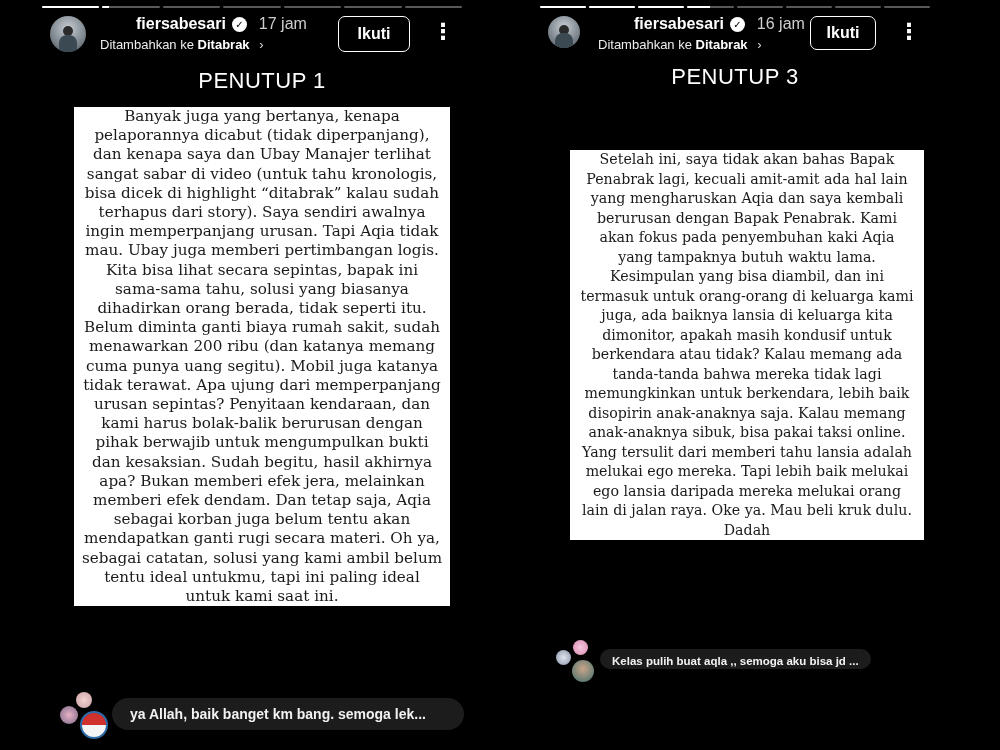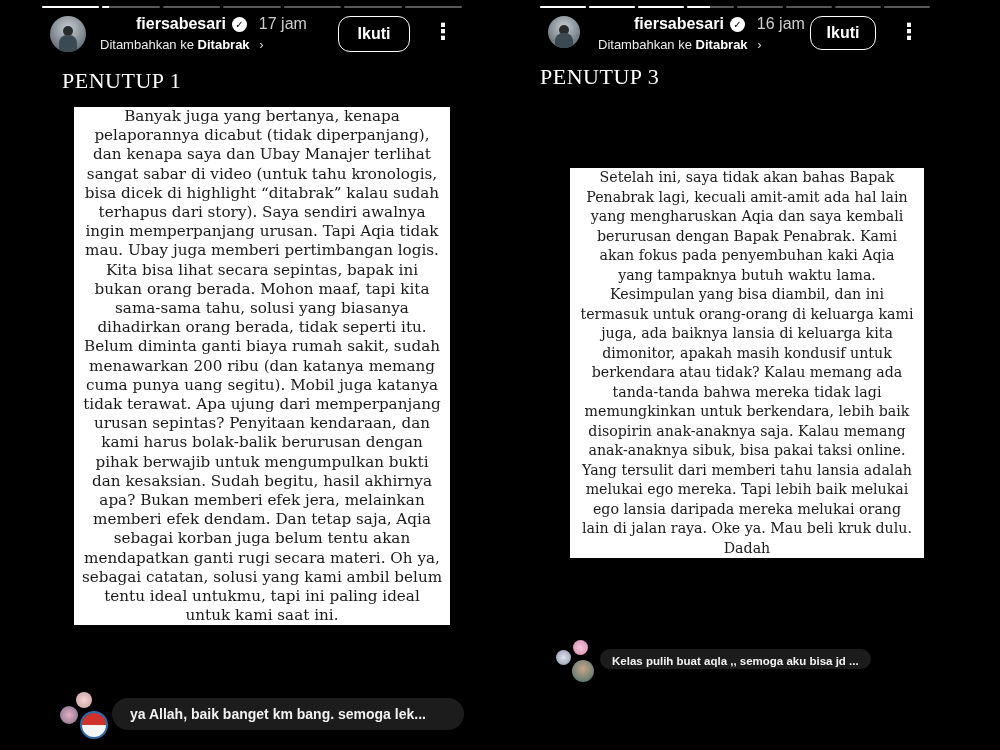--- a/index.html
+++ b/index.html
@@ -28,7 +28,7 @@
   .sub-row { position: absolute; left: 50px; top: 21px; font-size: 13px; color: #eee; white-space: nowrap; }
   .sub-row b { color: #fff; }
   .chev { margin-left: 6px; color: #ddd; }
-  .follow { position: absolute; top: 0; height: 34px; width: 72px; border: 1.5px solid #fff; border-radius: 12px;
+  .follow { position: absolute; top: 0; height: 34px; width: 72px; border: 1.5px solid #fff; border-radius: 7px;
     background: transparent; color: #fff; font-weight: bold; font-size: 16px; font-family: "Liberation Sans", sans-serif; text-align: center; }
   .story.left .follow { left: 288px; top: 0px; height: 36px; }
   .story.right .follow { left: 262px; top: 0px; height: 34px; width: 66px; }

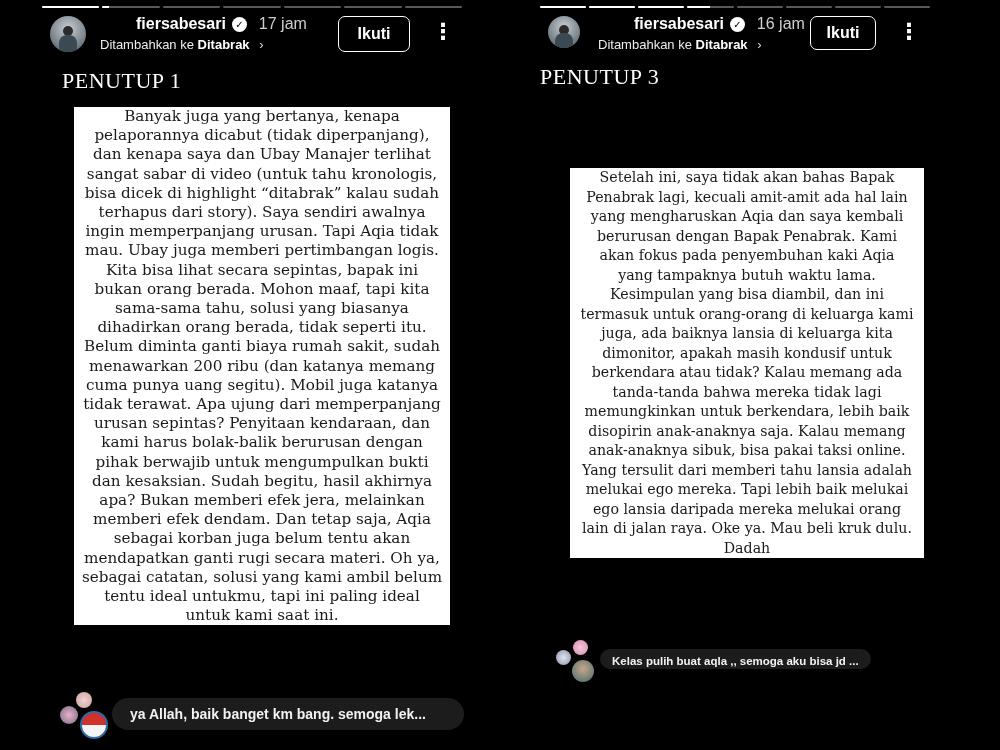--- a/index.html
+++ b/index.html
@@ -36,7 +36,7 @@
   .story.left .more { left: 382px; }
   .story.right .more { left: 350px; }
 
-  .title { position: absolute; left: 0; right: 0; font-family: Liberation Serif, serif;
+  .title { position: absolute; left: 0; right: 0; text-align: center; font-family: Liberation Sans, sans-serif;
     font-size: 22px; color: #fff; letter-spacing: 0.5px; }
   .story.left .title { top: 68px; left: 20px; }
   .story.right .title { top: 64px; left: 0px; }

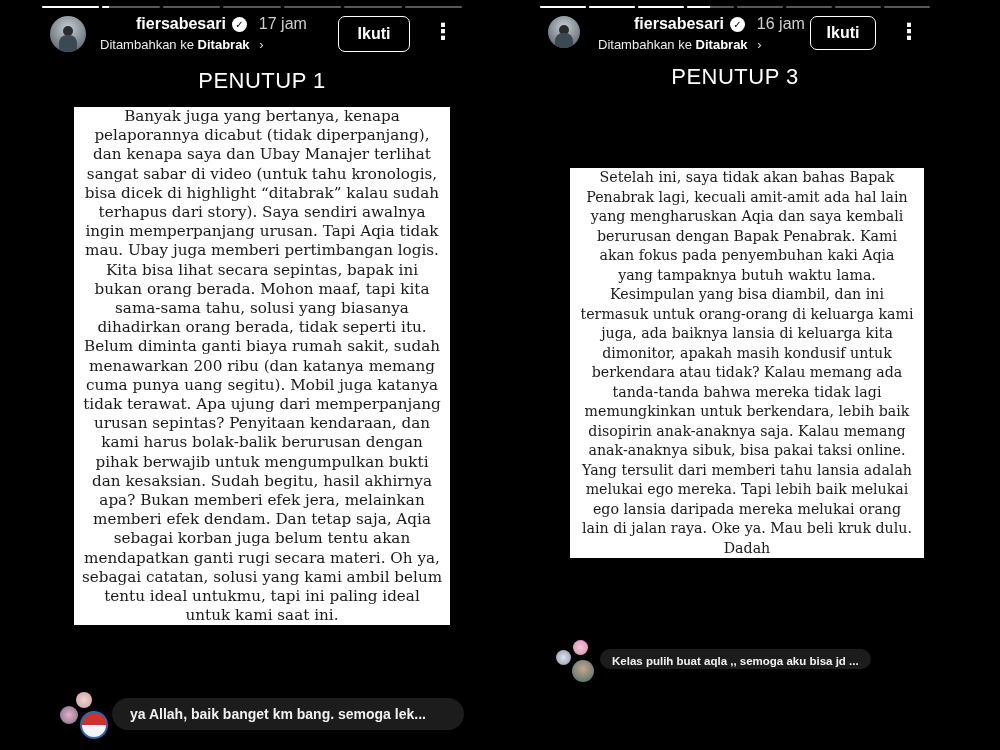--- a/index.html
+++ b/index.html
@@ -44,7 +44,7 @@
   .textbox { position: absolute; font-family: "DejaVu Serif", "Liberation Serif", serif; color: #1a1a1a; text-align: center; padding-left: 12px; }
   .textbox .ln { display: block; background: #fff; white-space: nowrap; }
   .story.left .textbox { top: 107px; left: 20px; width: 376px; font-size: 15.2px; line-height: 19.2px; }
-  .story.right .textbox { top: 150px; left: 18px; width: 354px; font-size: 14.2px; line-height: 19.5px; margin-top: 18px; }
+  .story.right .textbox { top: 150px; left: 18px; width: 354px; font-size: 14.2px; line-height: 19.5px; }
   .mini-av { position: absolute; border-radius: 50%; }
   .bubble { position: absolute; background: #1c1c1c; color: #f2f2f2; border-radius: 16px; white-space: nowrap; font-weight: bold; }
   .story.left .bubble { left: 70px; top: 698px; height: 32px; line-height: 32px; padding: 0 18px; font-size: 14px; width: 316px; }

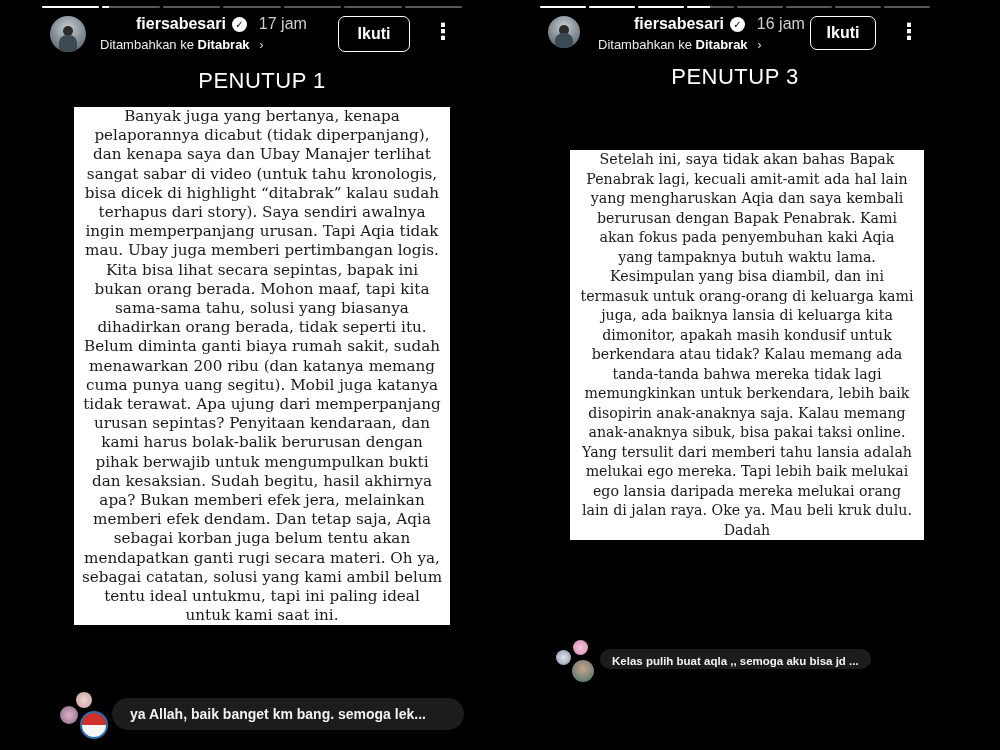--- a/index.html
+++ b/index.html
@@ -108,7 +108,6 @@
       <span class="ln">ingin memperpanjang urusan. Tapi Aqia tidak</span>
       <span class="ln">mau. Ubay juga memberi pertimbangan logis.</span>
       <span class="ln">Kita bisa lihat secara sepintas, bapak ini</span>
-      <span class="ln">bukan orang berada. Mohon maaf, tapi kita</span>
       <span class="ln">sama-sama tahu, solusi yang biasanya</span>
       <span class="ln">dihadirkan orang berada, tidak seperti itu.</span>
       <span class="ln">Belum diminta ganti biaya rumah sakit, sudah</span>

